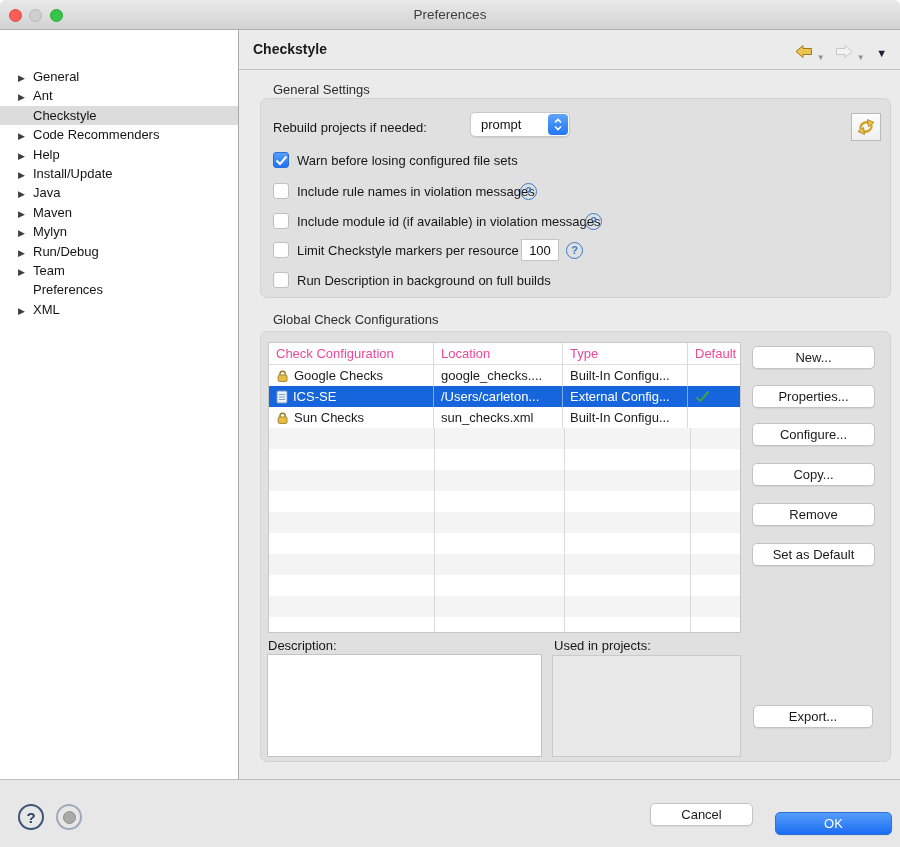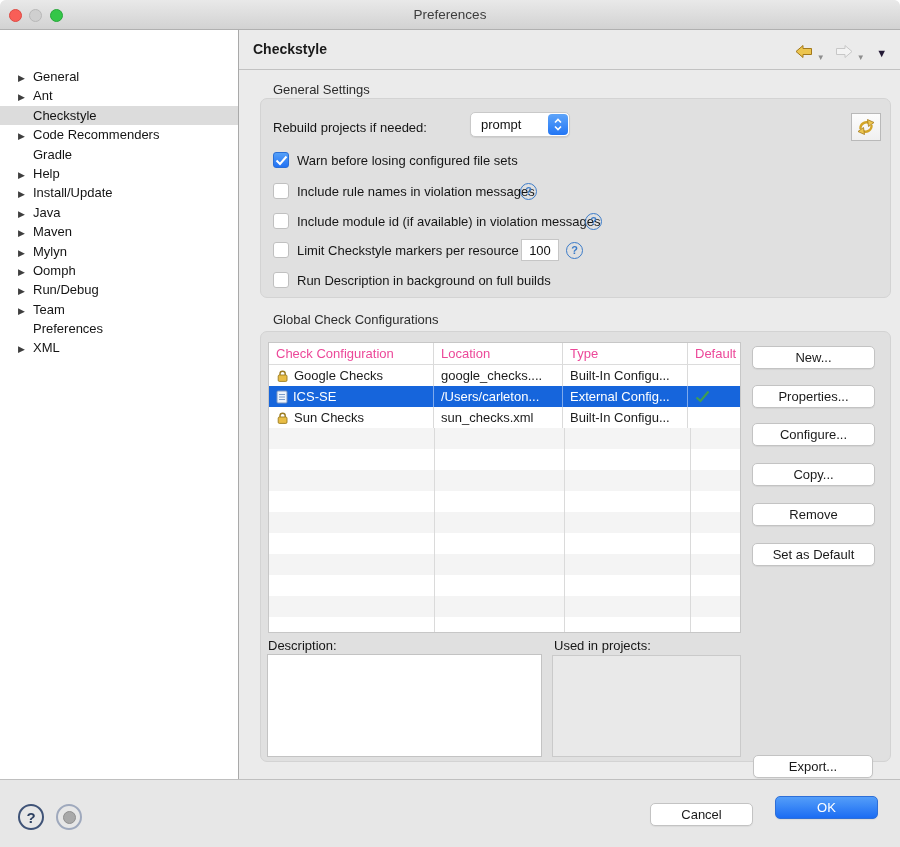--- a/index.html
+++ b/index.html
@@ -165,7 +165,6 @@
       <div class="tree-item"><span class="tri">▶</span><span class="tree-label">Ant</span></div>
       <div class="tree-item selected"><span class="tri hidden">▶</span><span class="tree-label">Checkstyle</span></div>
       <div class="tree-item"><span class="tri">▶</span><span class="tree-label">Code Recommenders</span></div>
-      <div class="tree-item"><span class="tri hidden">▶</span><span class="tree-label">Gradle</span></div>
       <div class="tree-item"><span class="tri">▶</span><span class="tree-label">Help</span></div>
       <div class="tree-item"><span class="tri">▶</span><span class="tree-label">Install/Update</span></div>
       <div class="tree-item"><span class="tri">▶</span><span class="tree-label">Java</span></div>

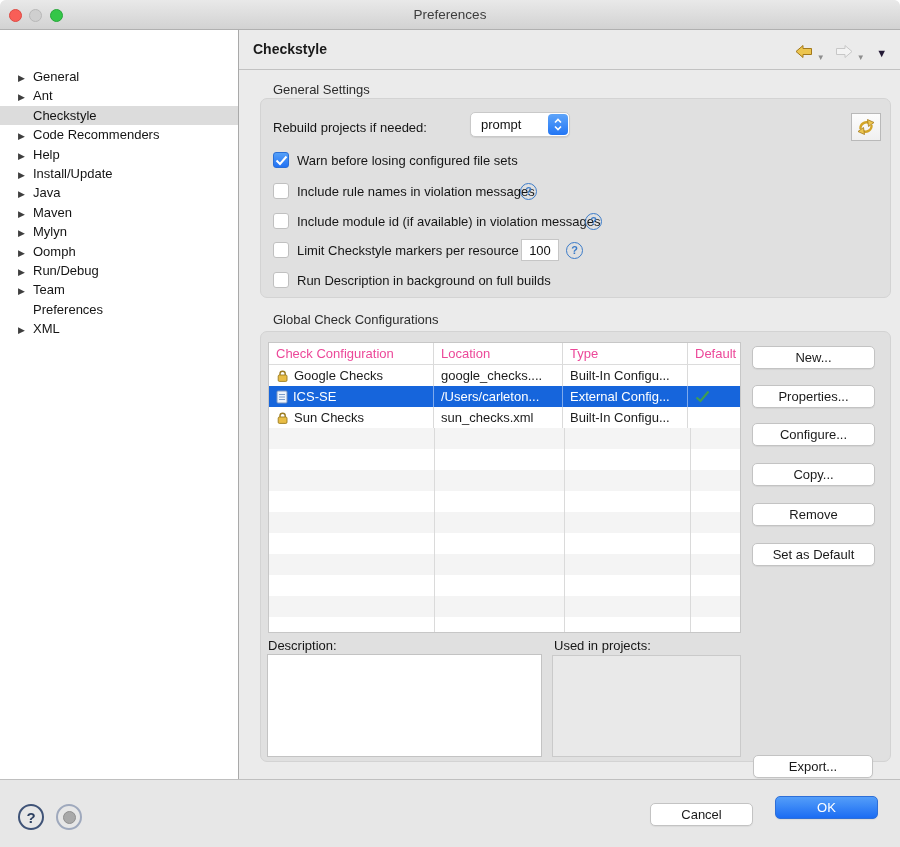--- a/index.html
+++ b/index.html
@@ -170,7 +170,6 @@
       <div class="tree-item"><span class="tri">▶</span><span class="tree-label">Java</span></div>
       <div class="tree-item"><span class="tri">▶</span><span class="tree-label">Maven</span></div>
       <div class="tree-item"><span class="tri">▶</span><span class="tree-label">Mylyn</span></div>
-      <div class="tree-item"><span class="tri">▶</span><span class="tree-label">Oomph</span></div>
       <div class="tree-item"><span class="tri">▶</span><span class="tree-label">Run/Debug</span></div>
       <div class="tree-item"><span class="tri">▶</span><span class="tree-label">Team</span></div>
       <div class="tree-item"><span class="tri hidden">▶</span><span class="tree-label">Preferences</span></div>

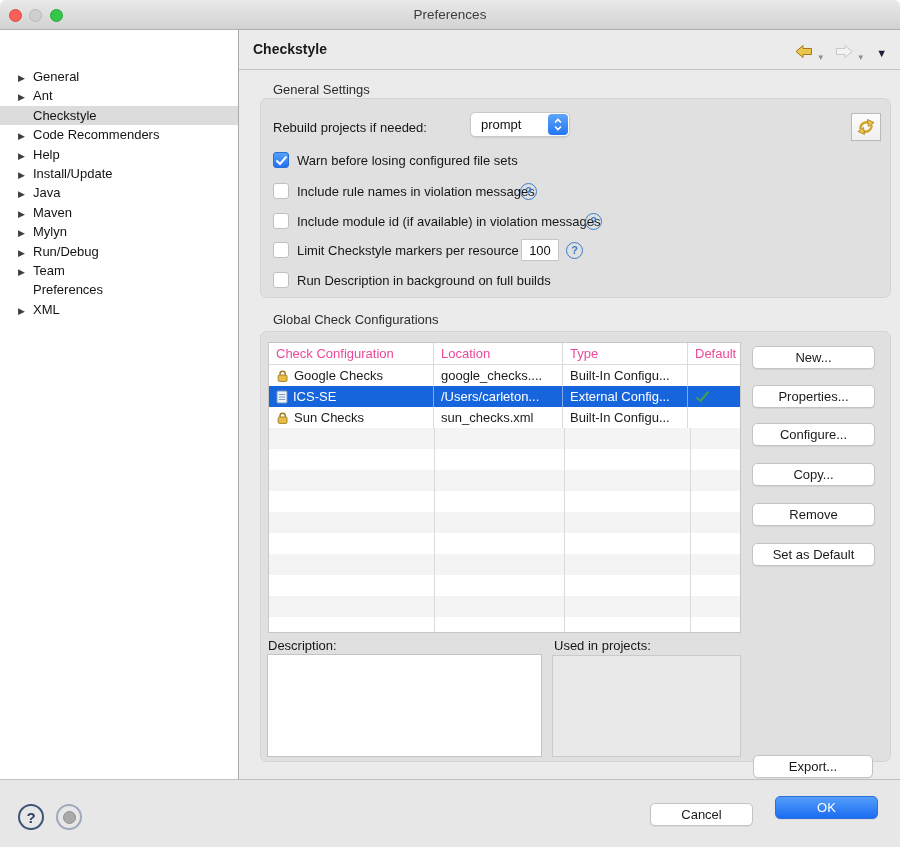--- a/index.html
+++ b/index.html
@@ -118,7 +118,7 @@
     box-shadow:0 1px 1px rgba(0,0,0,.06); cursor:default;
   }
   .side-btn { left:752px; width:123px; }
-  .export-btn { left:753px; top:755px; width:120px; }
+  .export-btn { left:753px; top:705px; width:120px; }
   
   .desc-area {
     position:absolute; left:267px; top:654px; width:275px; height:103px;

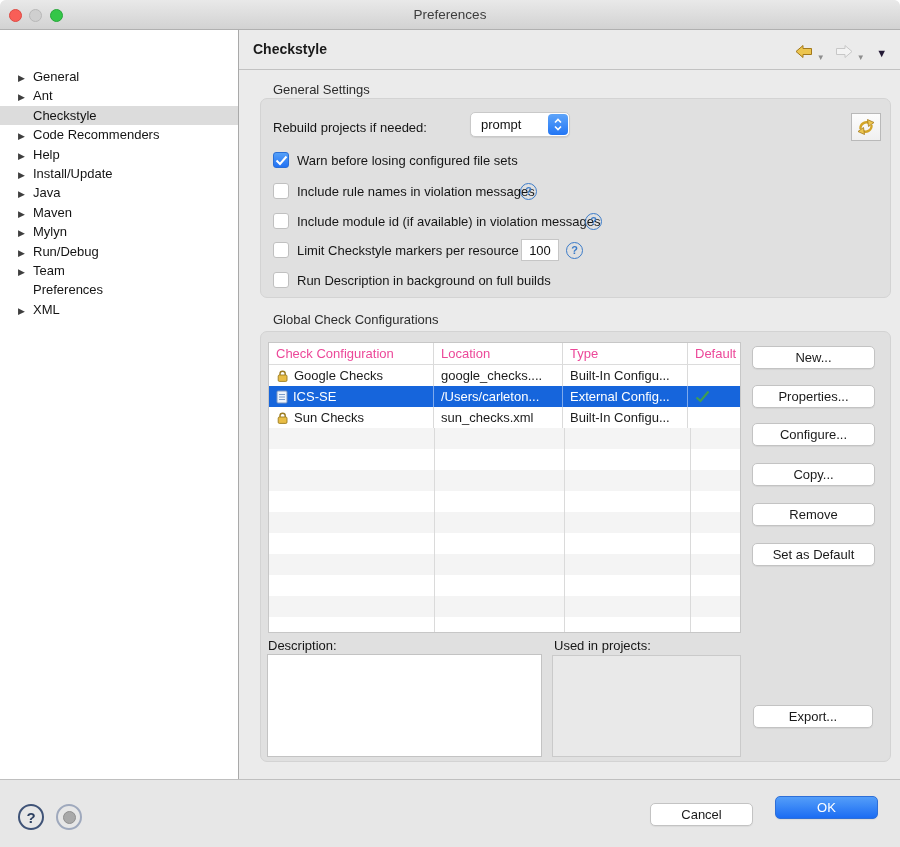--- a/index.html
+++ b/index.html
@@ -143,7 +143,7 @@
   .rec-dot { width:13px; height:13px; border-radius:50%; background:#a9a9a9; border:1px solid #8f8f8f; }
   .footer-btn.cancel { left:650px; top:23px; width:103px; }
   .footer-btn.ok {
-    left:775px; top:16px; width:103px; color:#ffffff;
+    left:775px; top:32px; width:117px; color:#ffffff;
     background:linear-gradient(#549ef9,#1b6cf3); border:1px solid #2e6fd8;
   }
 </style>

